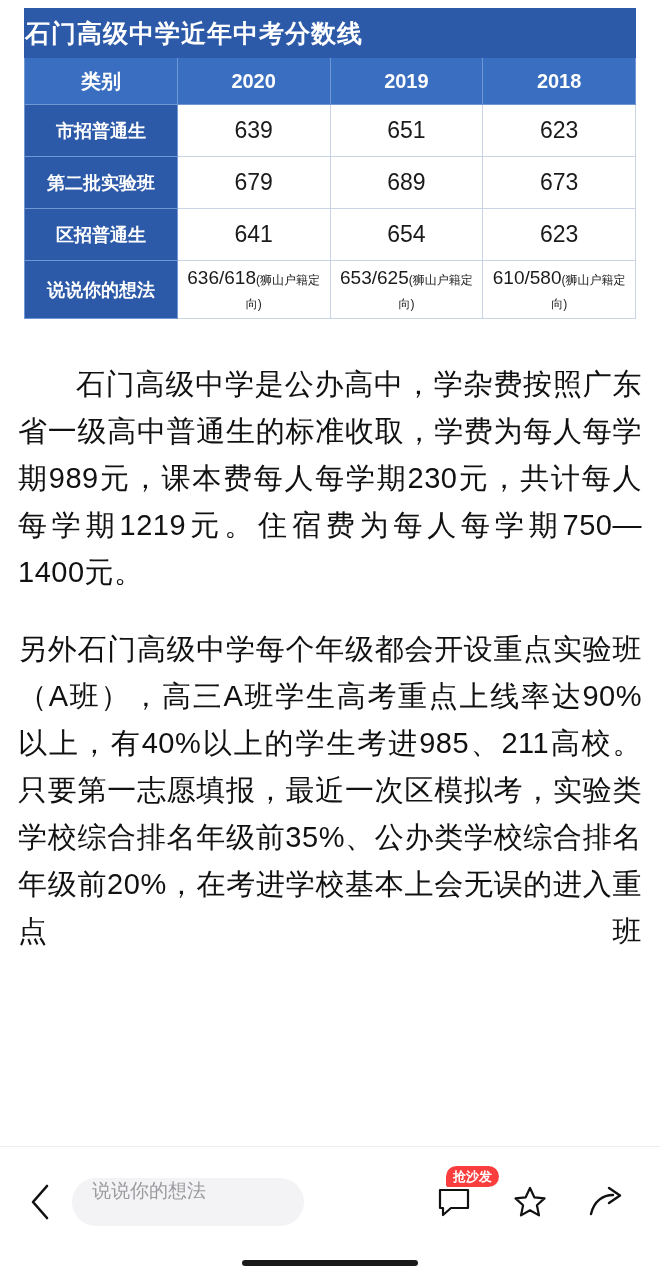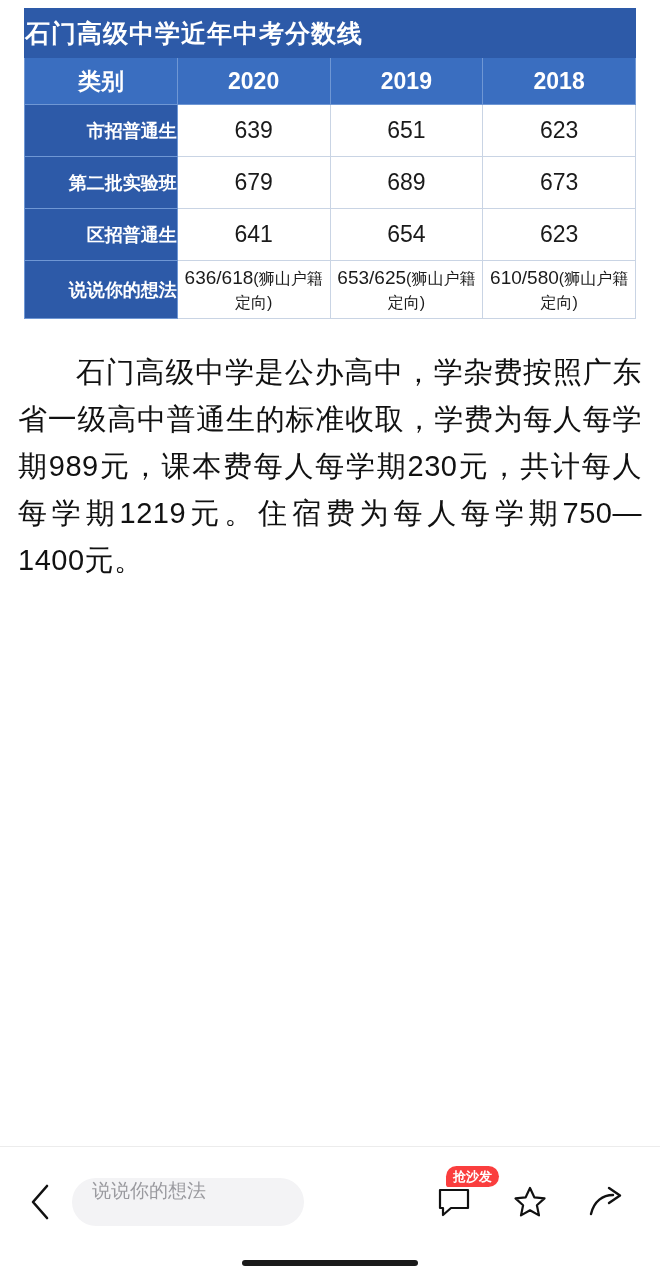--- a/index.html
+++ b/index.html
@@ -44,7 +44,7 @@
     background: #3a6ec0;
     color: #ffffff;
     text-align: center;
-    font-size: 23px;
+    font-size: 20px;
     height: 46px;
     font-weight: bold;
     border-color: #6f97d4 !important;

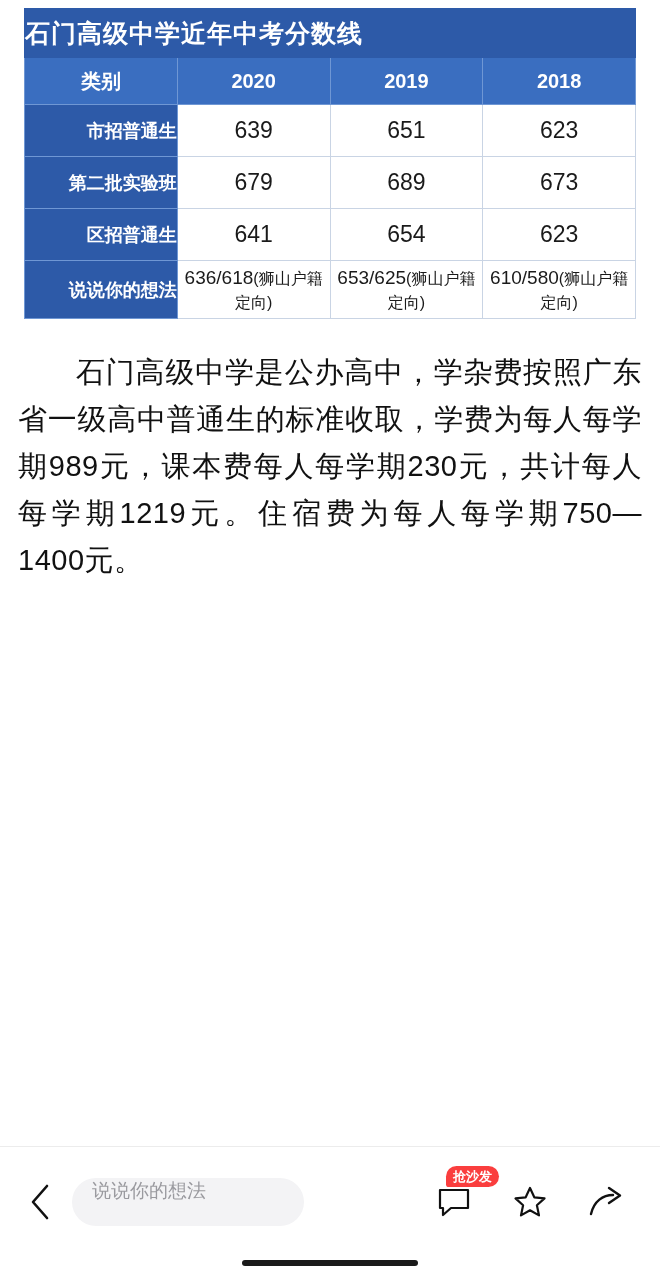--- a/index.html
+++ b/index.html
@@ -52,7 +52,7 @@
   .row-label {
     background: #2d5aa8;
     color: #ffffff;
-    text-align: right;
+    text-align: center;
     font-size: 18px;
     font-weight: bold;
     height: 51px;

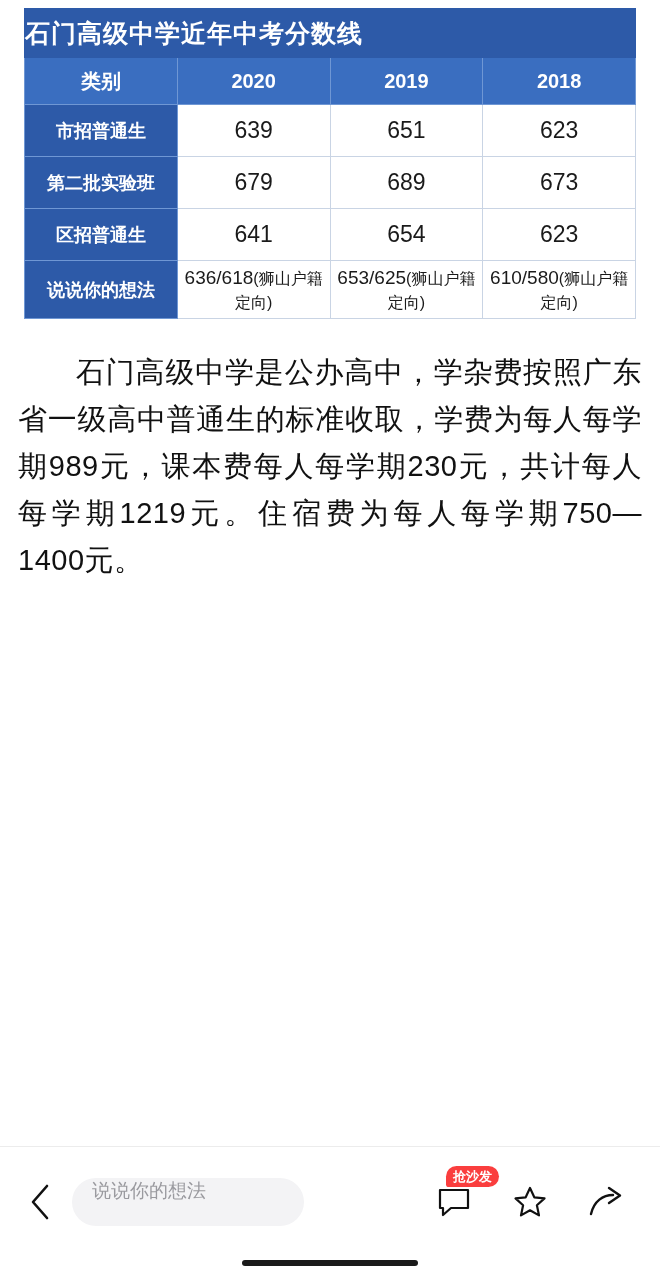--- a/index.html
+++ b/index.html
@@ -69,7 +69,7 @@
     display: inline;
   }
   .val-cell .note {
-    font-size: 16px;
+    font-size: 12px;
   }
   .val-cell.multiline {
     line-height: 1.25;

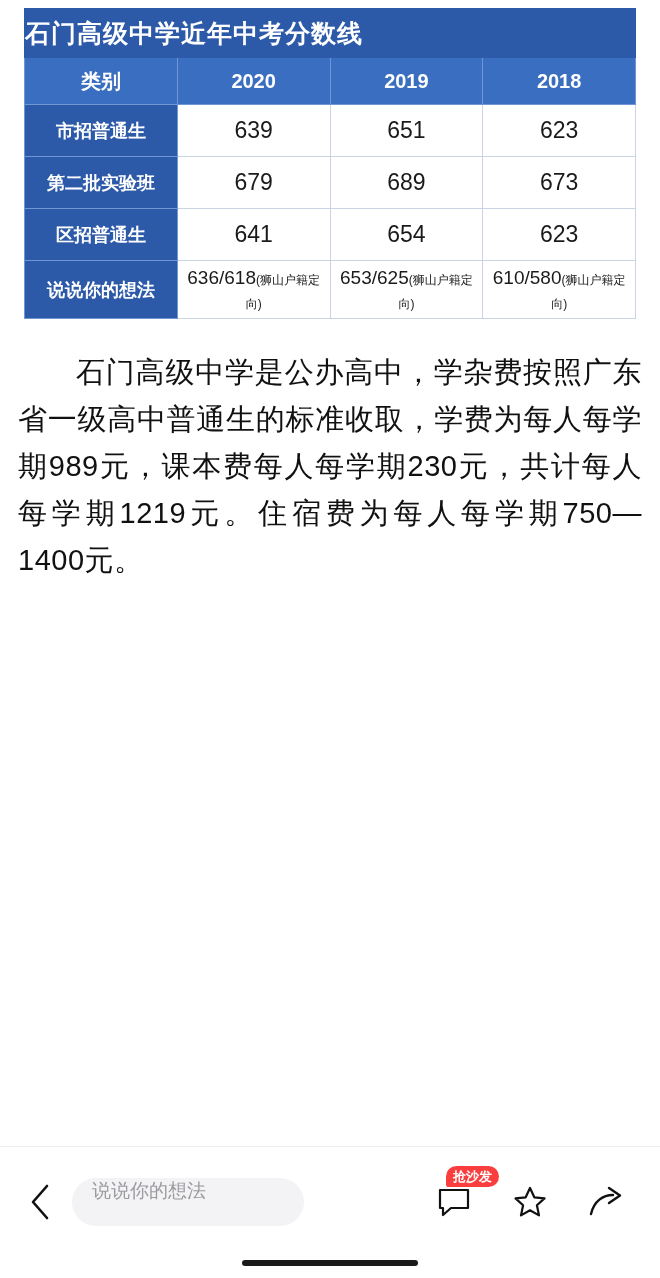--- a/index.html
+++ b/index.html
@@ -79,7 +79,7 @@
 
   
   .article {
-    margin: 4px 18px;
+    margin: 16px 18px;
     padding-top: 26px;
     font-size: 29px;
     line-height: 1.62;

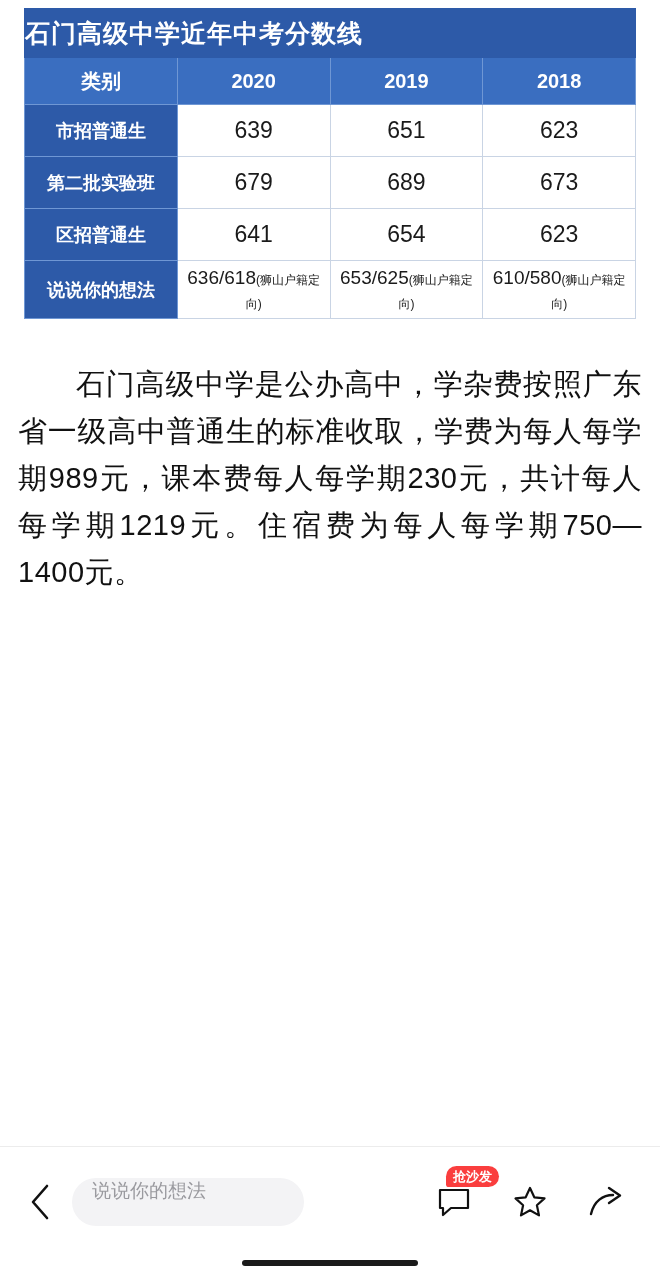--- a/index.html
+++ b/index.html
@@ -237,6 +237,7 @@
 
 <div class="article">
   <p class="para indent">石门高级中学是公办高中，学杂费按照广东省一级高中普通生的标准收取，学费为每人每学期989元，课本费每人每学期230元，共计每人每学期1219元。住宿费为每人每学期750—1400元。</p>
+  <p class="para justify-spread">另外石门高级中学每个年级都会开设重点实验班（A班），高三A班学生高考重点上线率达90%以上，有40%以上的学生考进985、211高校。只要第一志愿填报，最近一次区模拟考，实验类学校综合排名年级前35%、公办类学校综合排名年级前20%，在考进学校基本上会无误的进入重点班</p>
 </div>
 
 <div class="fade"></div>

